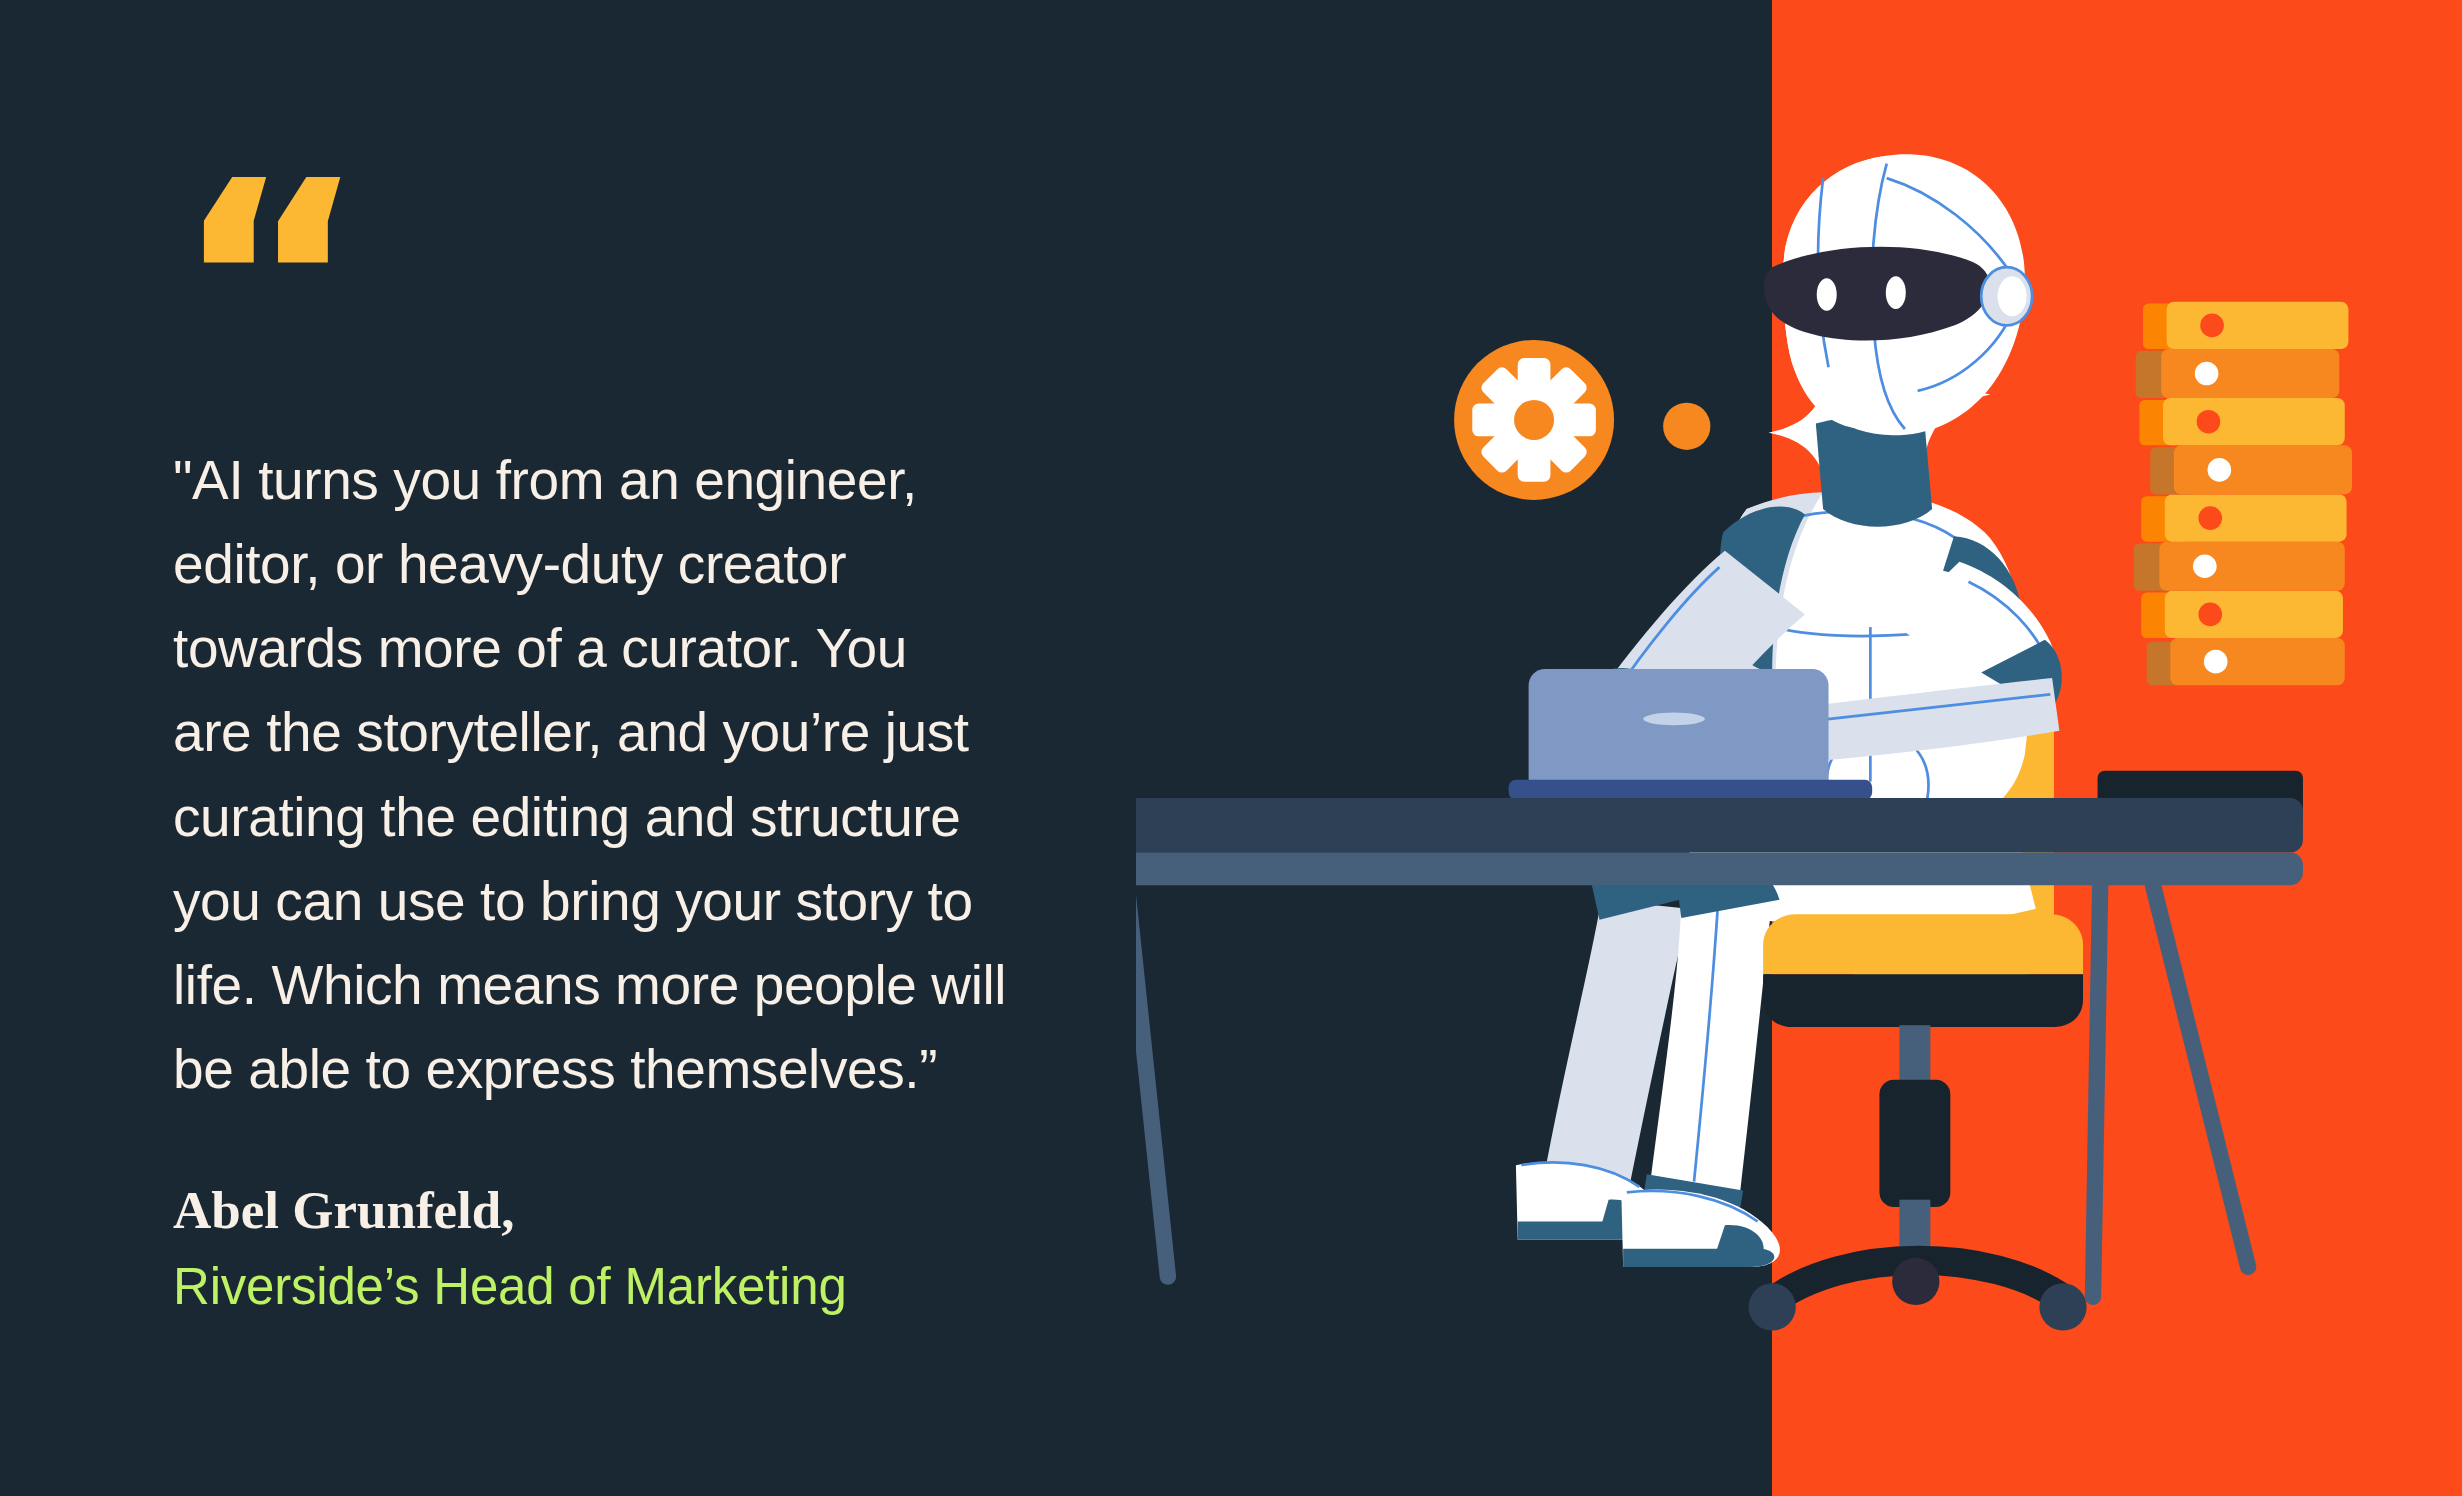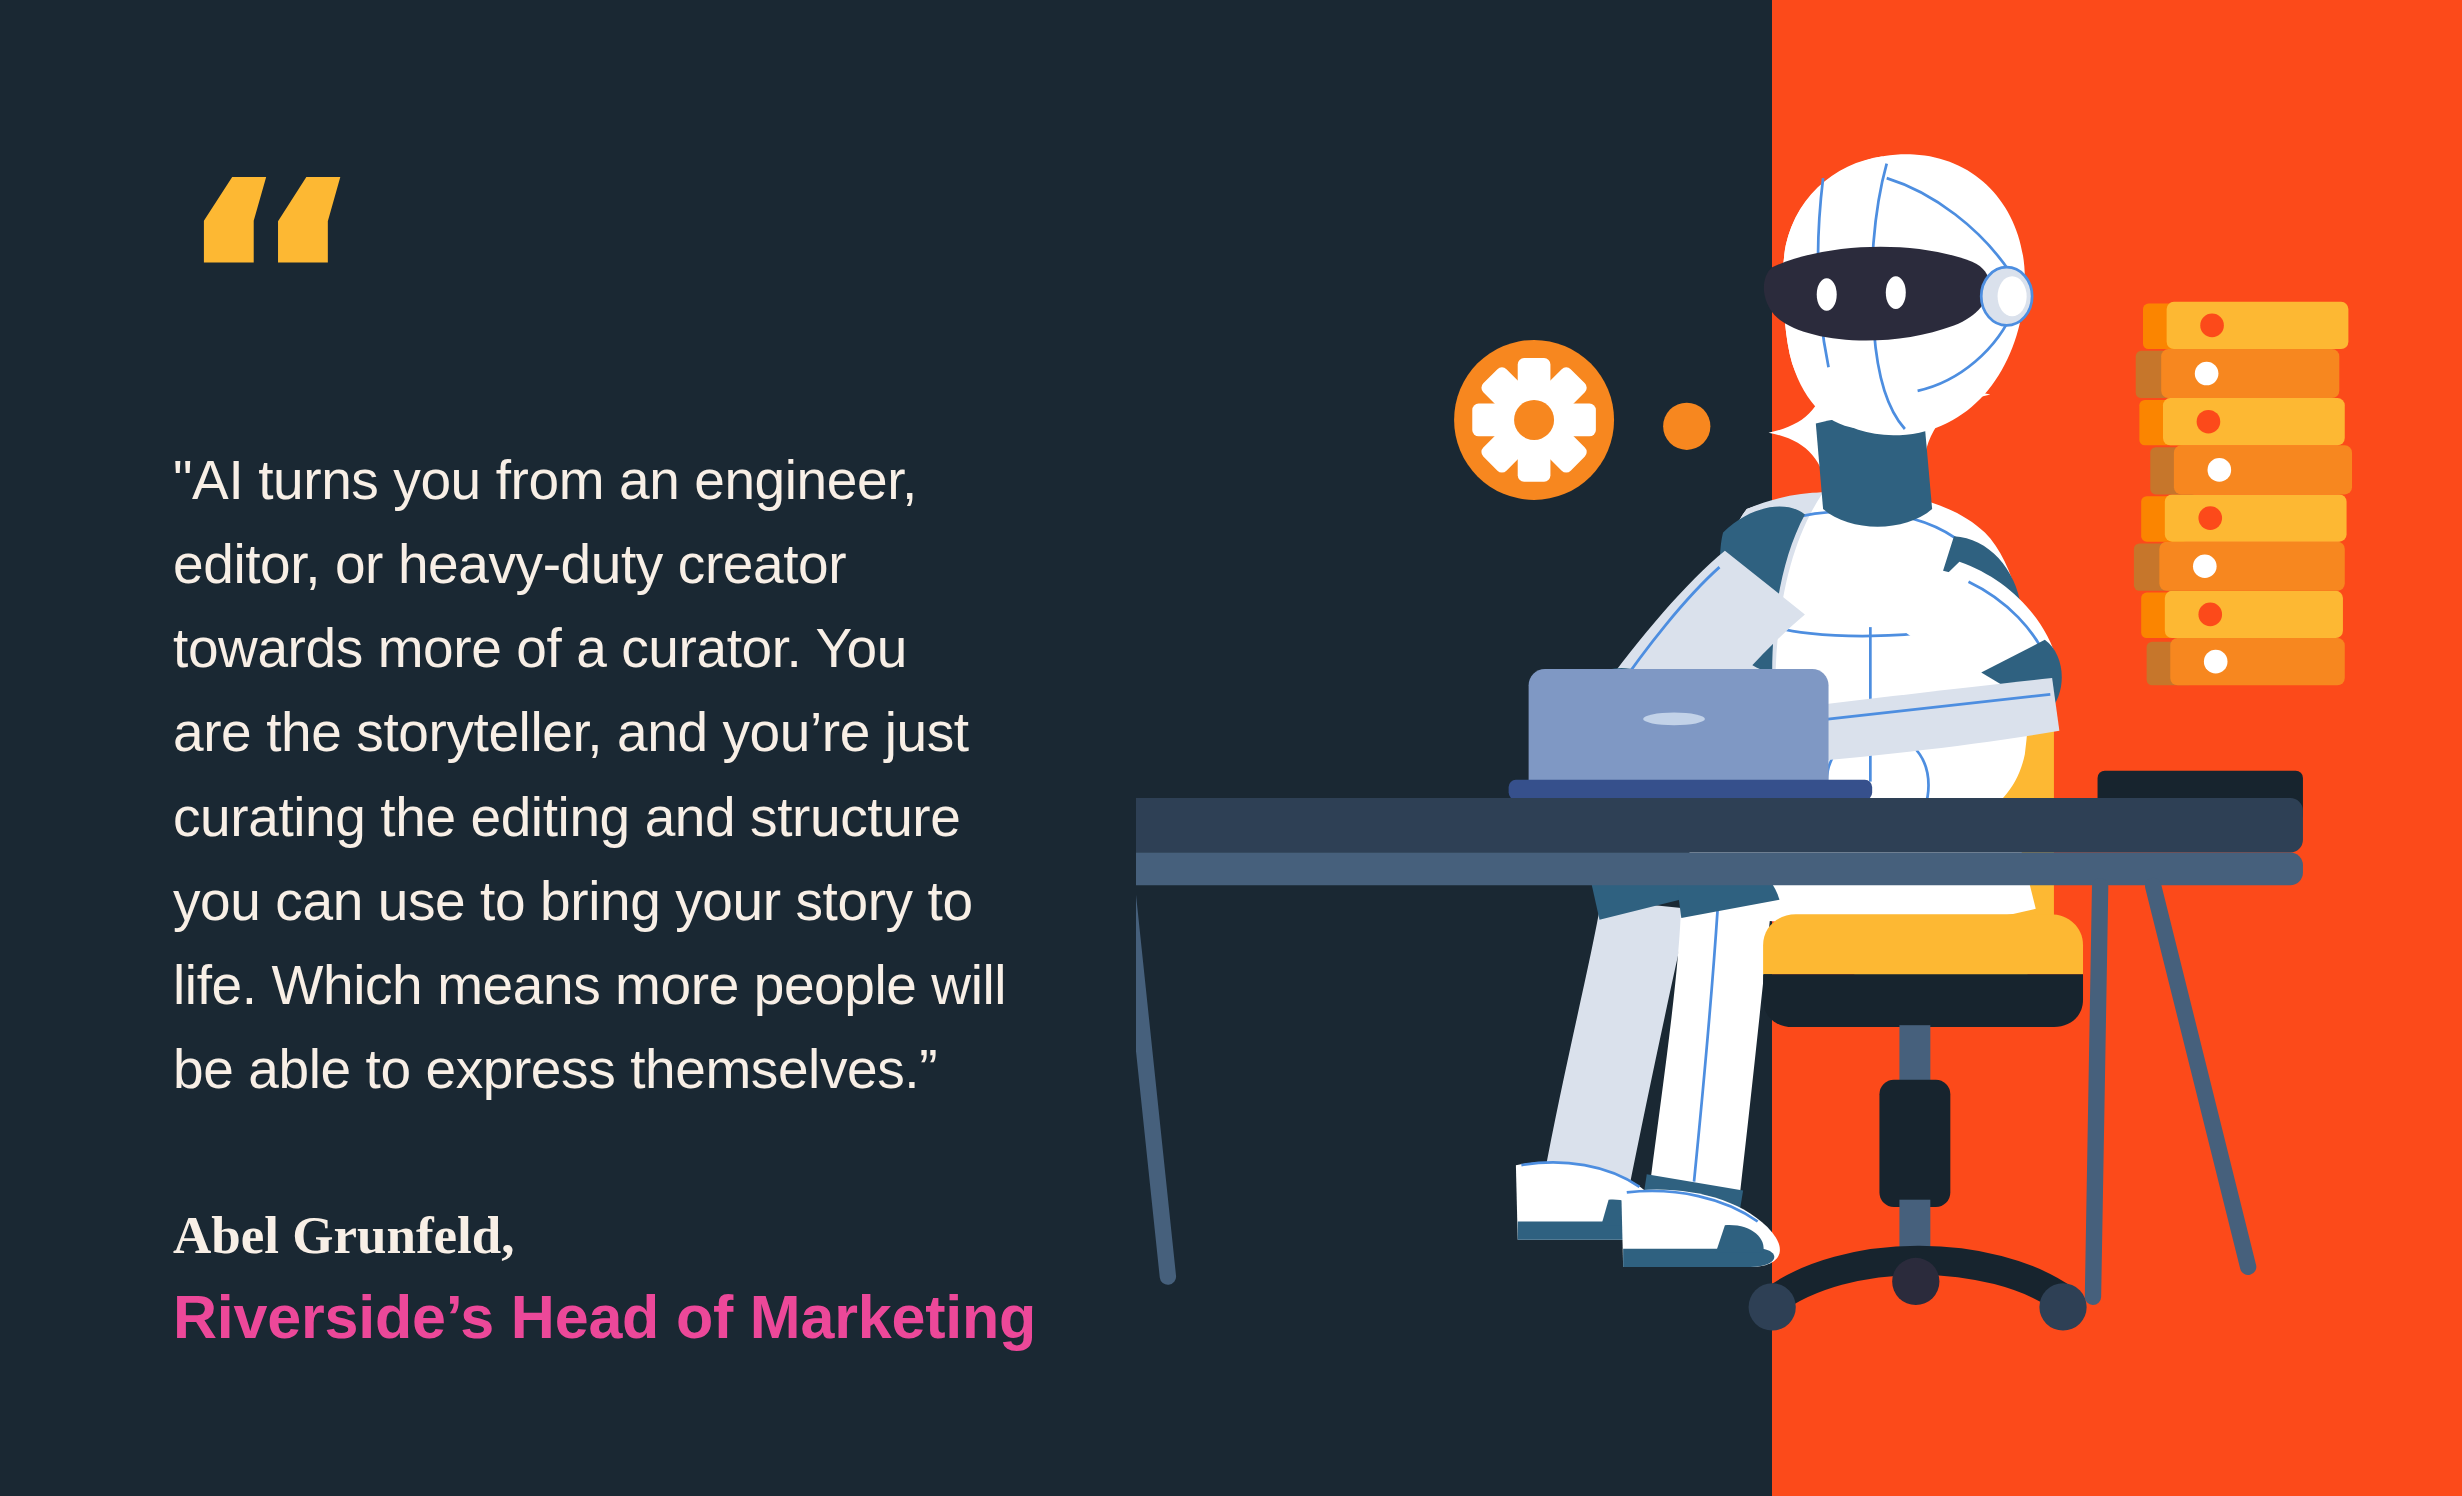--- a/index.html
+++ b/index.html
@@ -56,7 +56,7 @@
     white-space: pre-line;
   }
   .author-name {
-    margin-top: 94px;
+    margin-top: 69px;
     font-family: "Liberation Serif", serif;
     font-weight: 700;
     font-size: 53px;

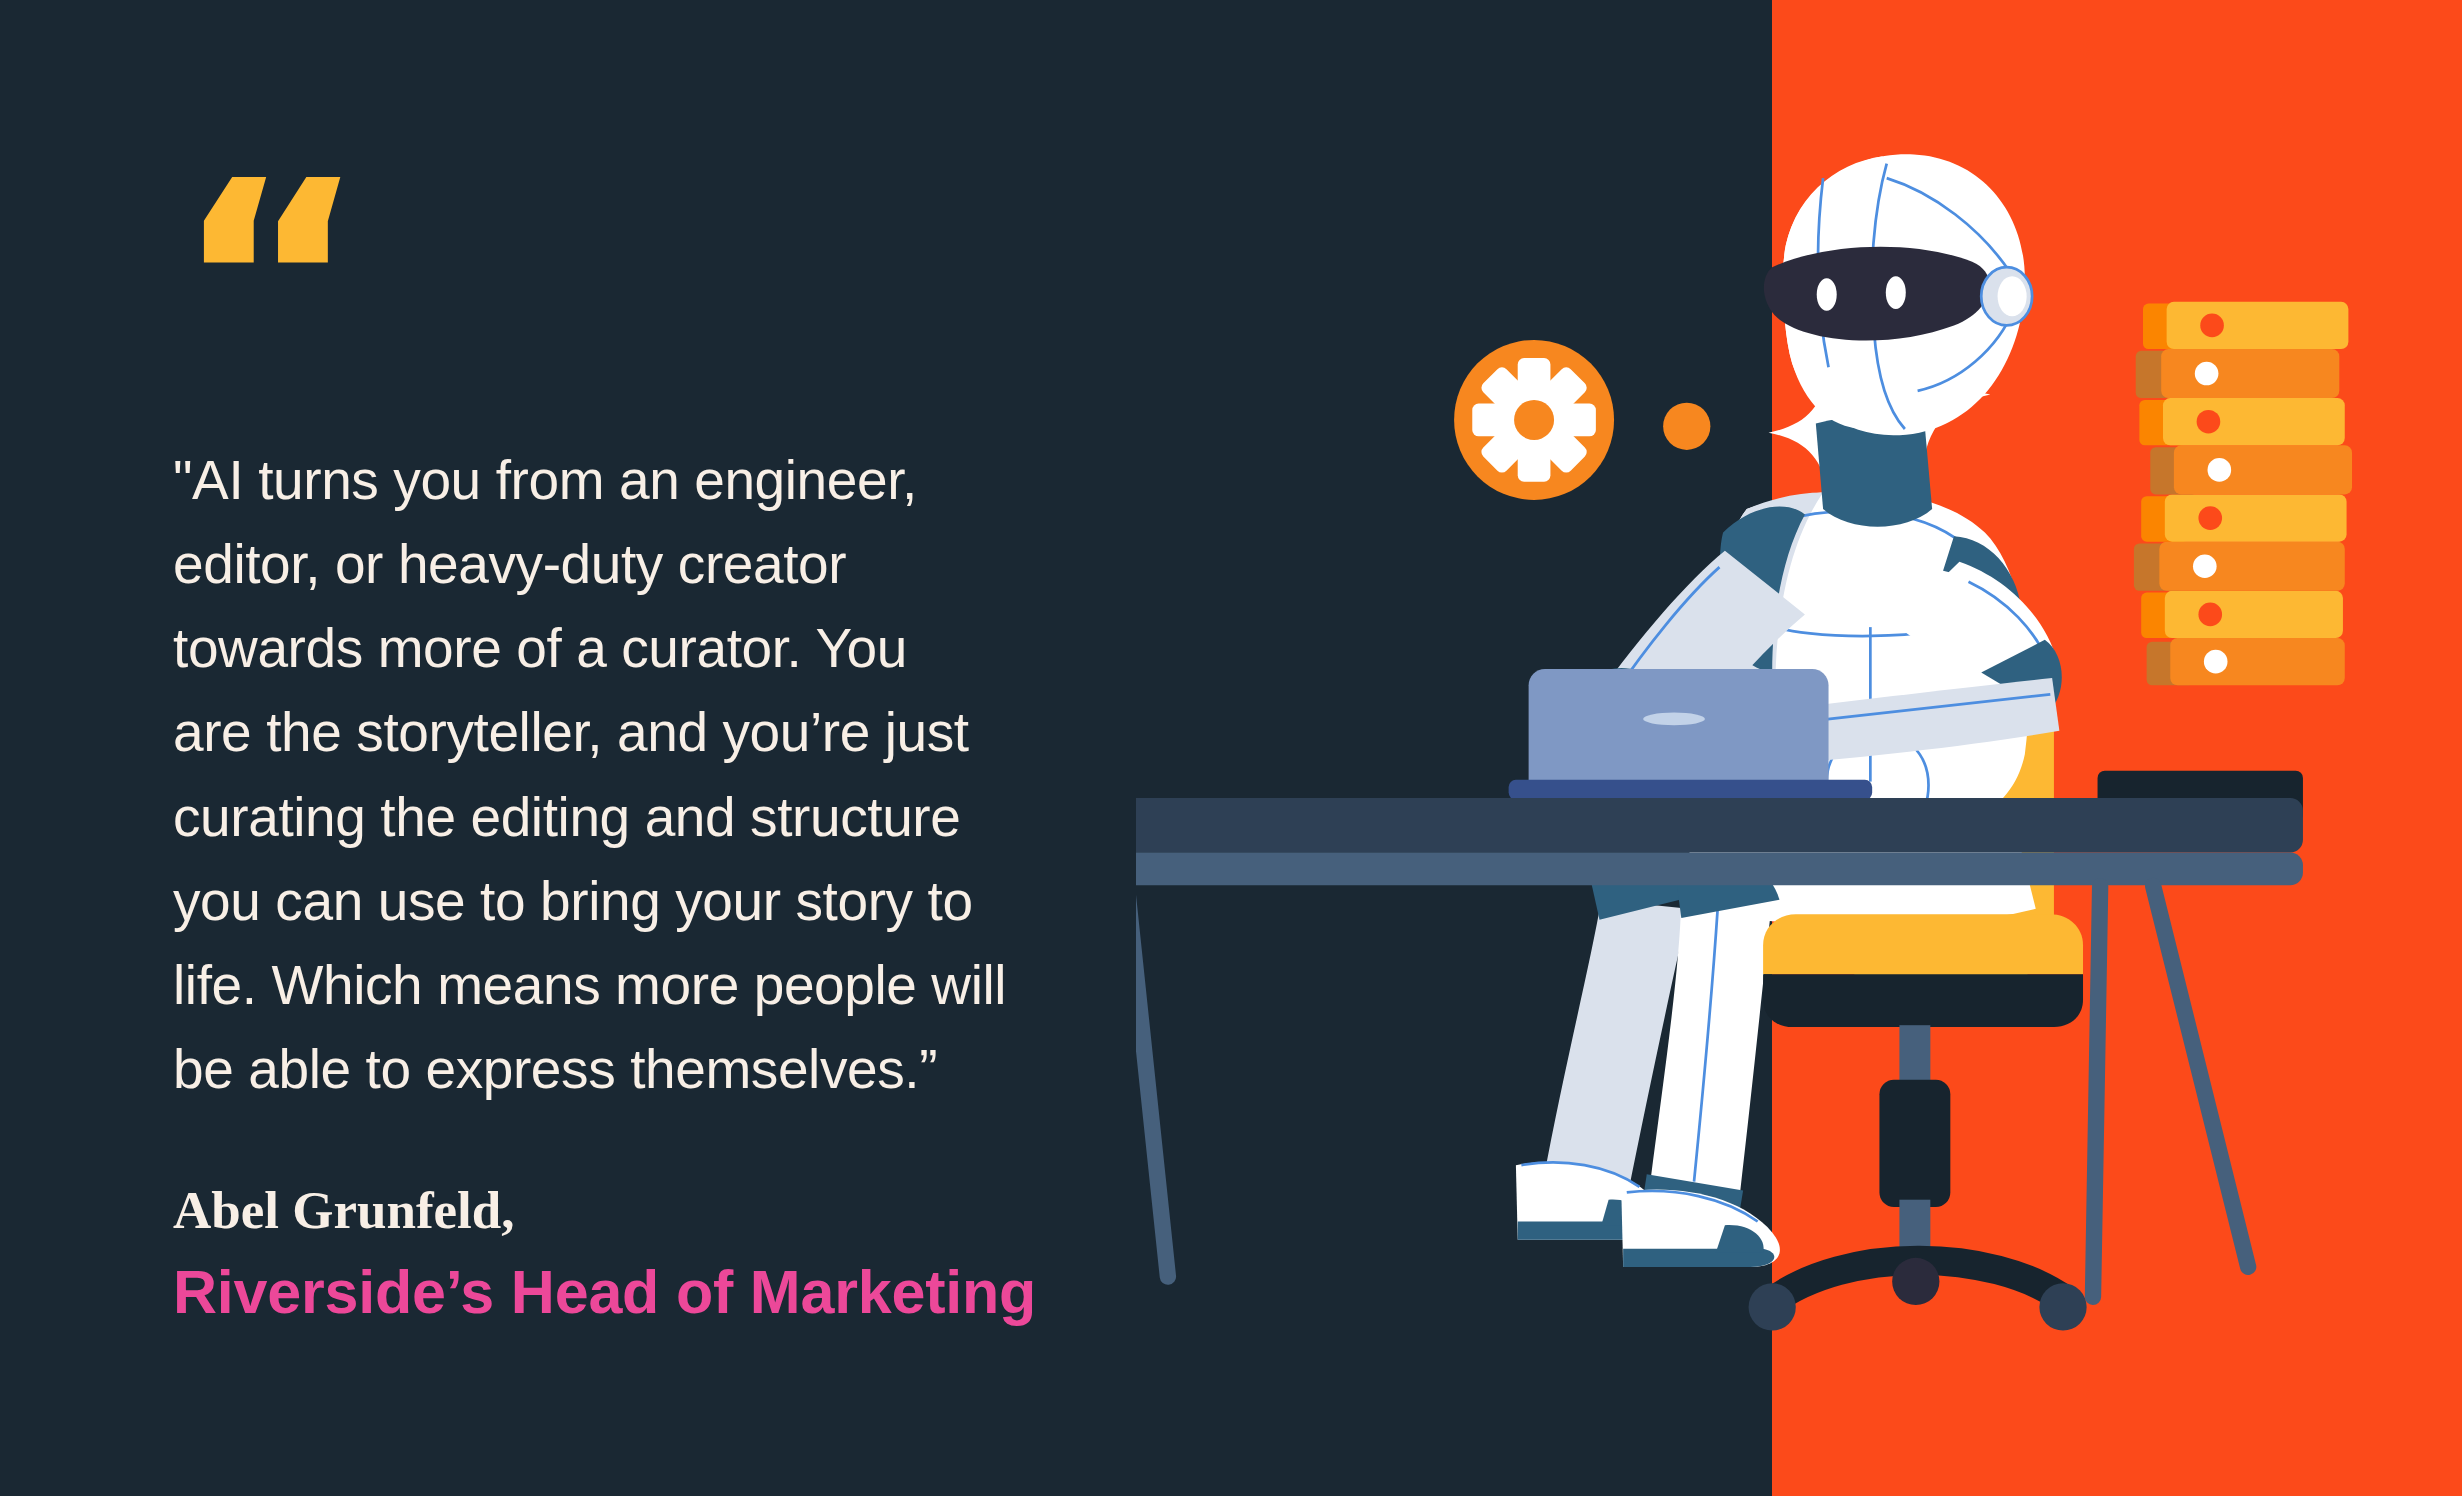--- a/index.html
+++ b/index.html
@@ -65,9 +65,9 @@
   }
   .author-role {
     margin-top: 16.4px;
-    font-size: 61px;
-    color: #ec4899;
-    font-weight: 700;
+    font-size: 51px;
+    color: #bef264;
+    font-weight: 400;
     letter-spacing: -0.2px;
   }
 

